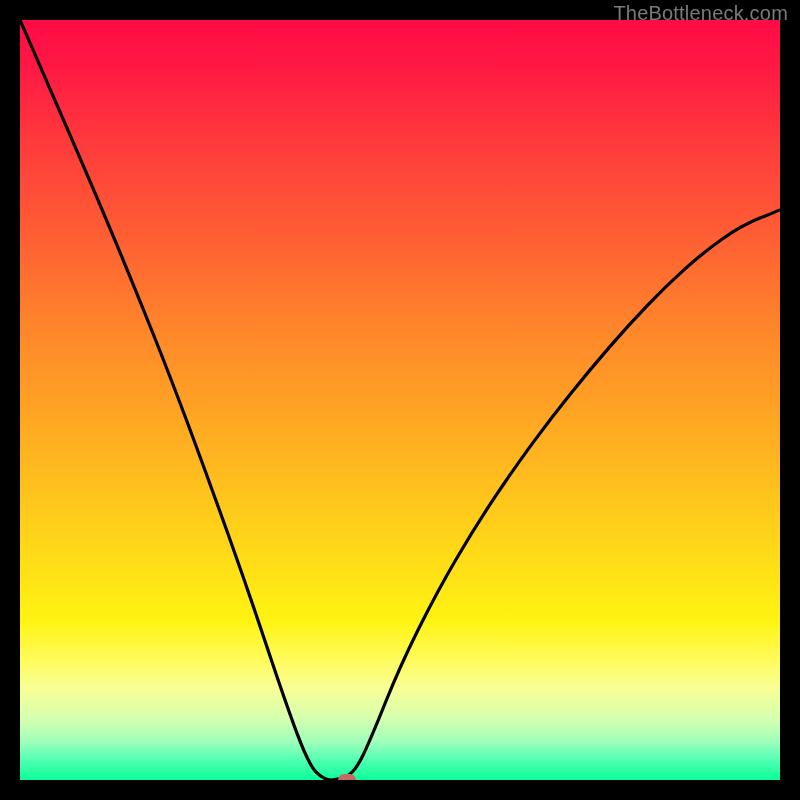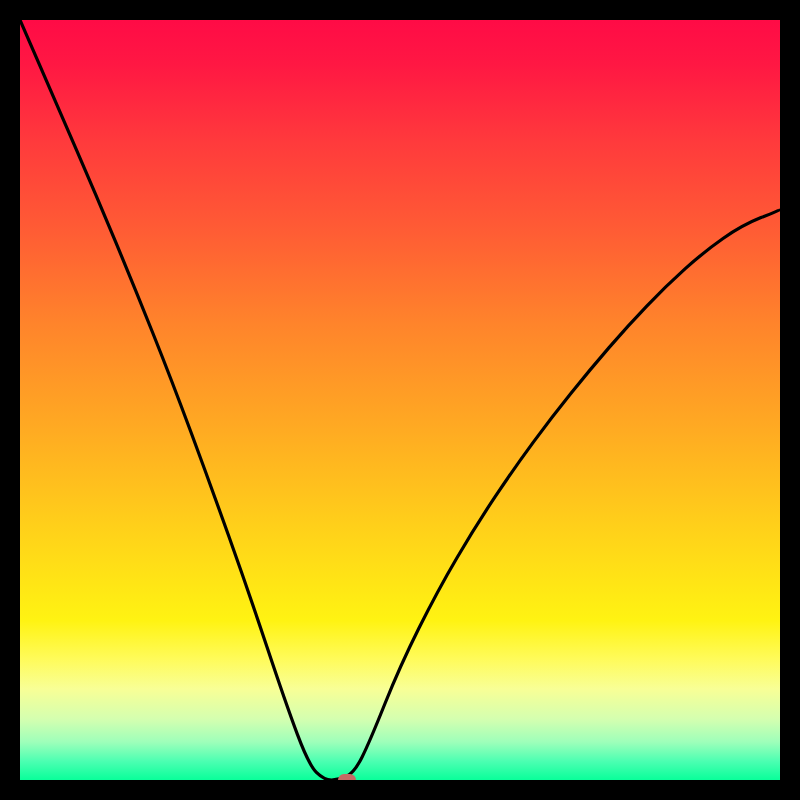--- a/index.html
+++ b/index.html
@@ -76,6 +76,7 @@
 <body>
 
 <div class="frame">
+  <div class="watermark">TheBottleneck.com</div>
 
   <div class="plot-area">
     <div class="gradient"></div>

